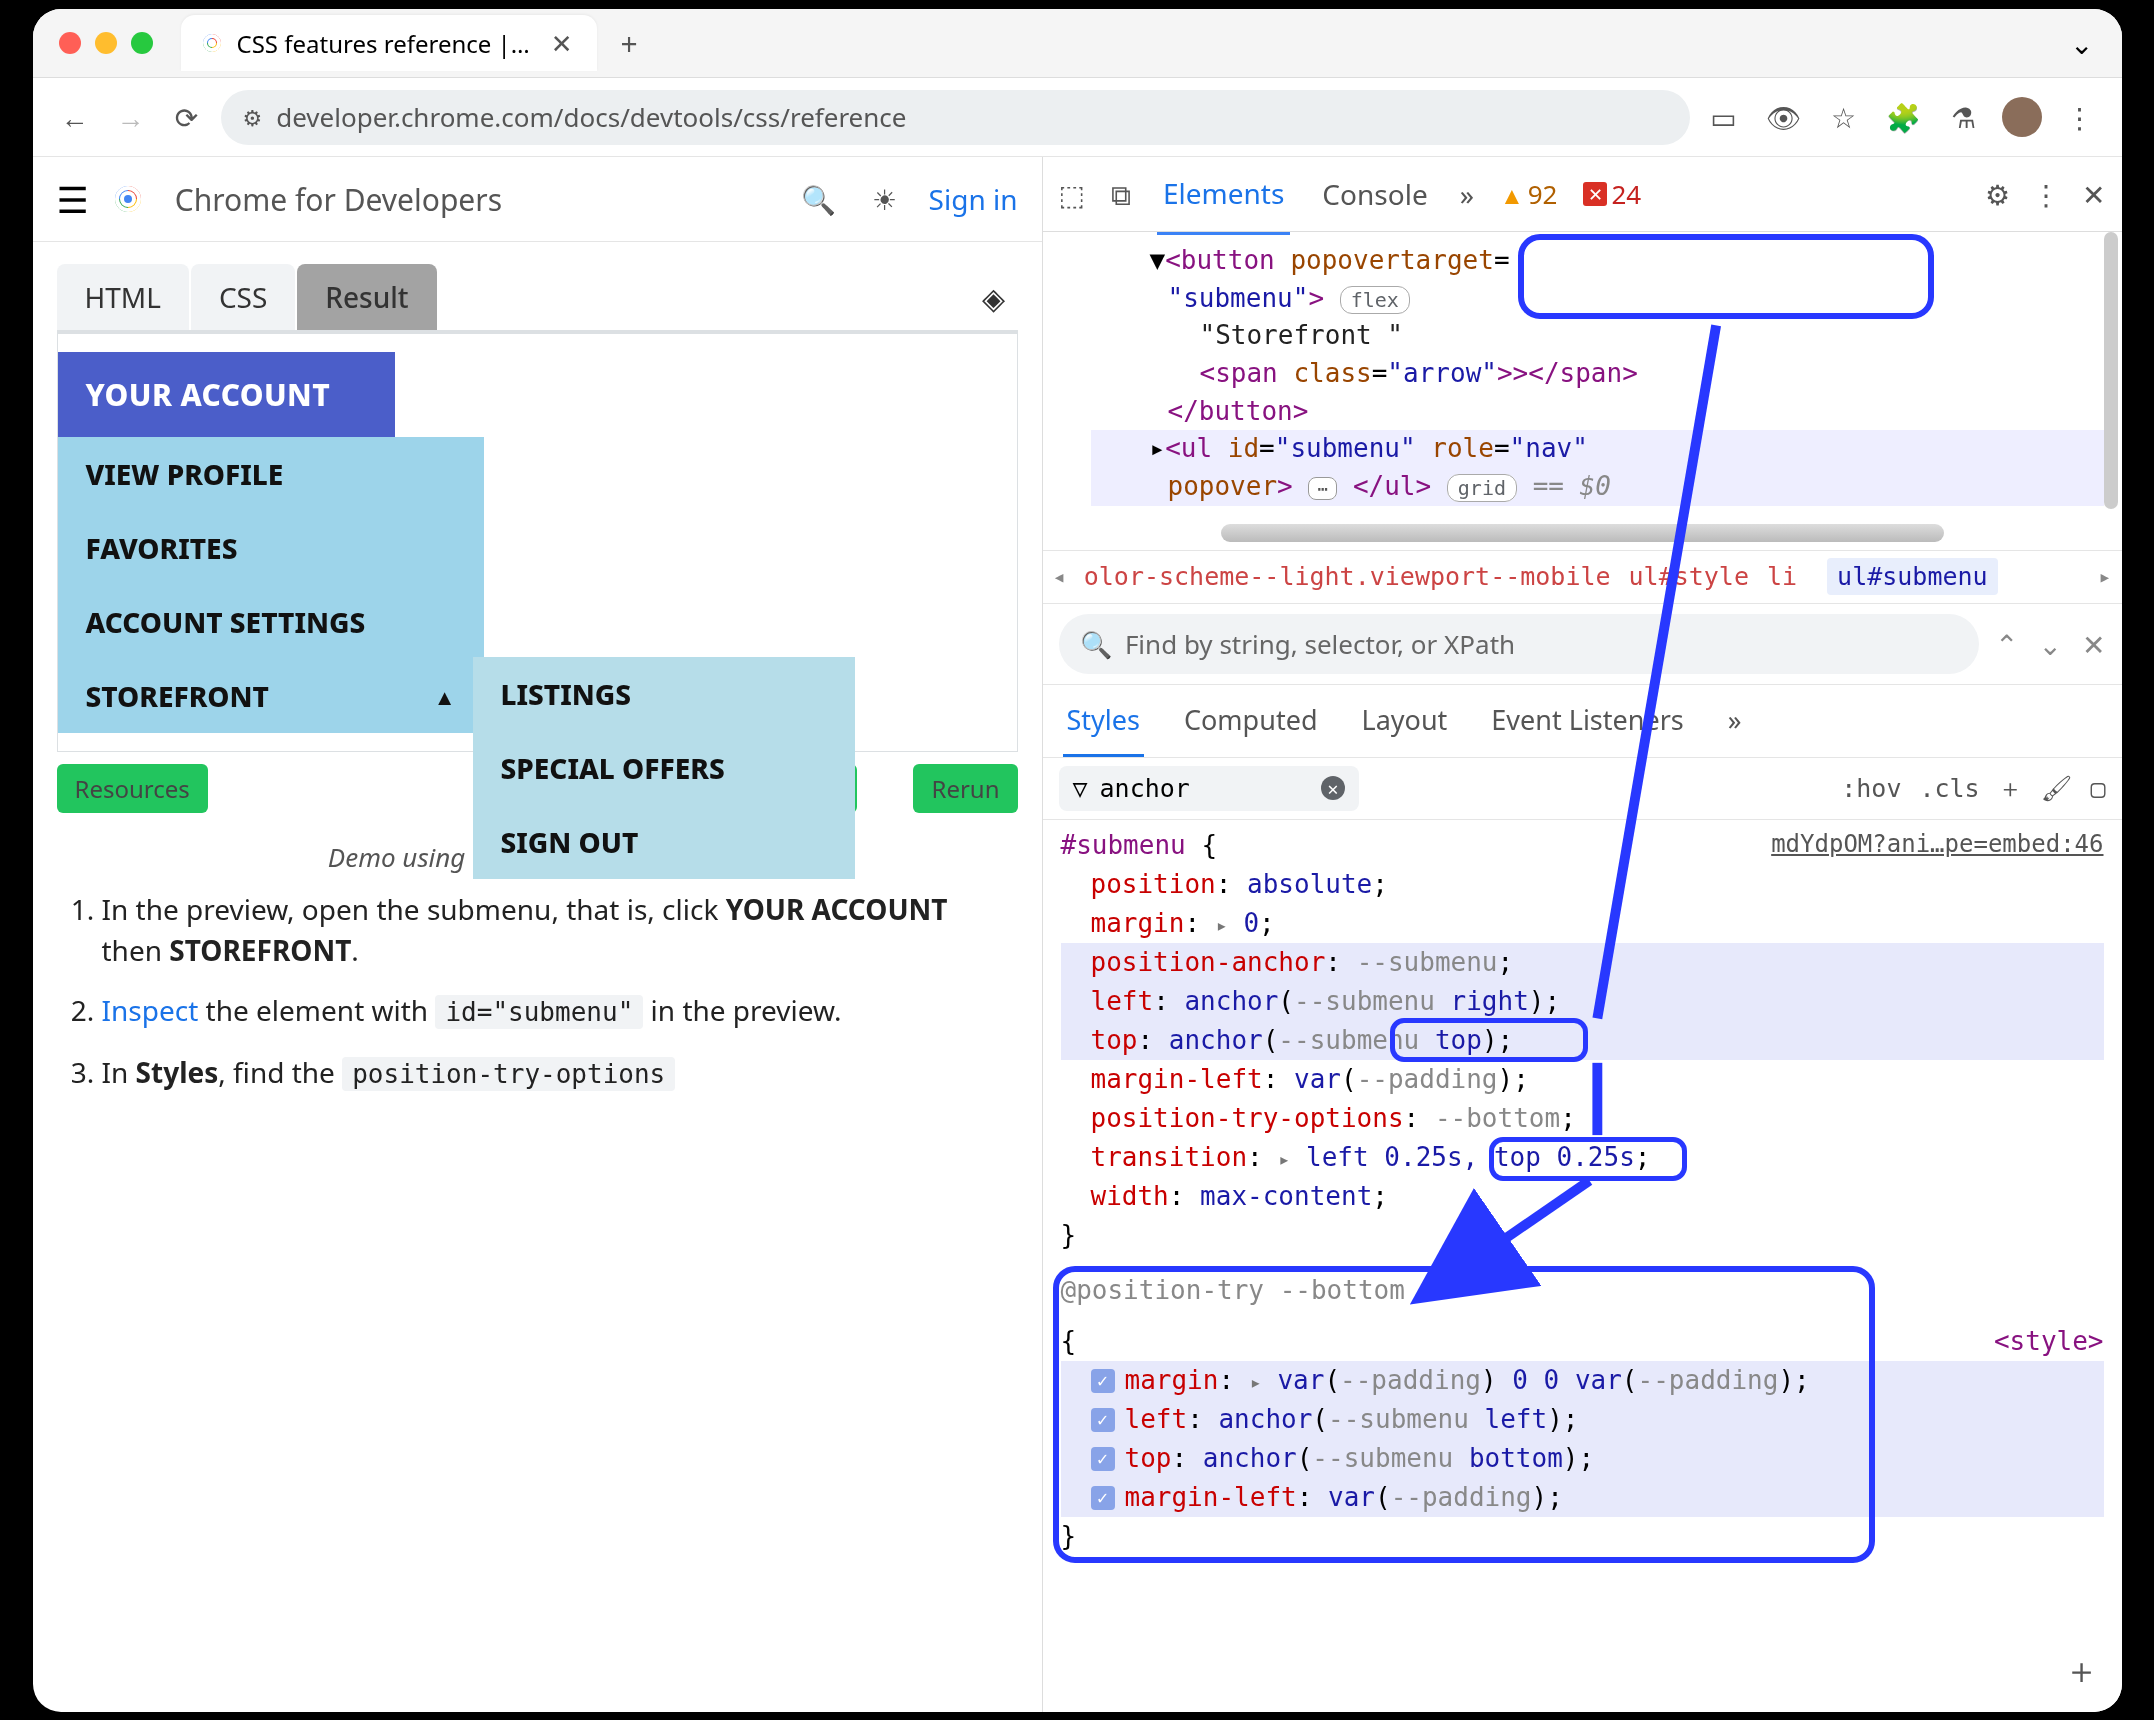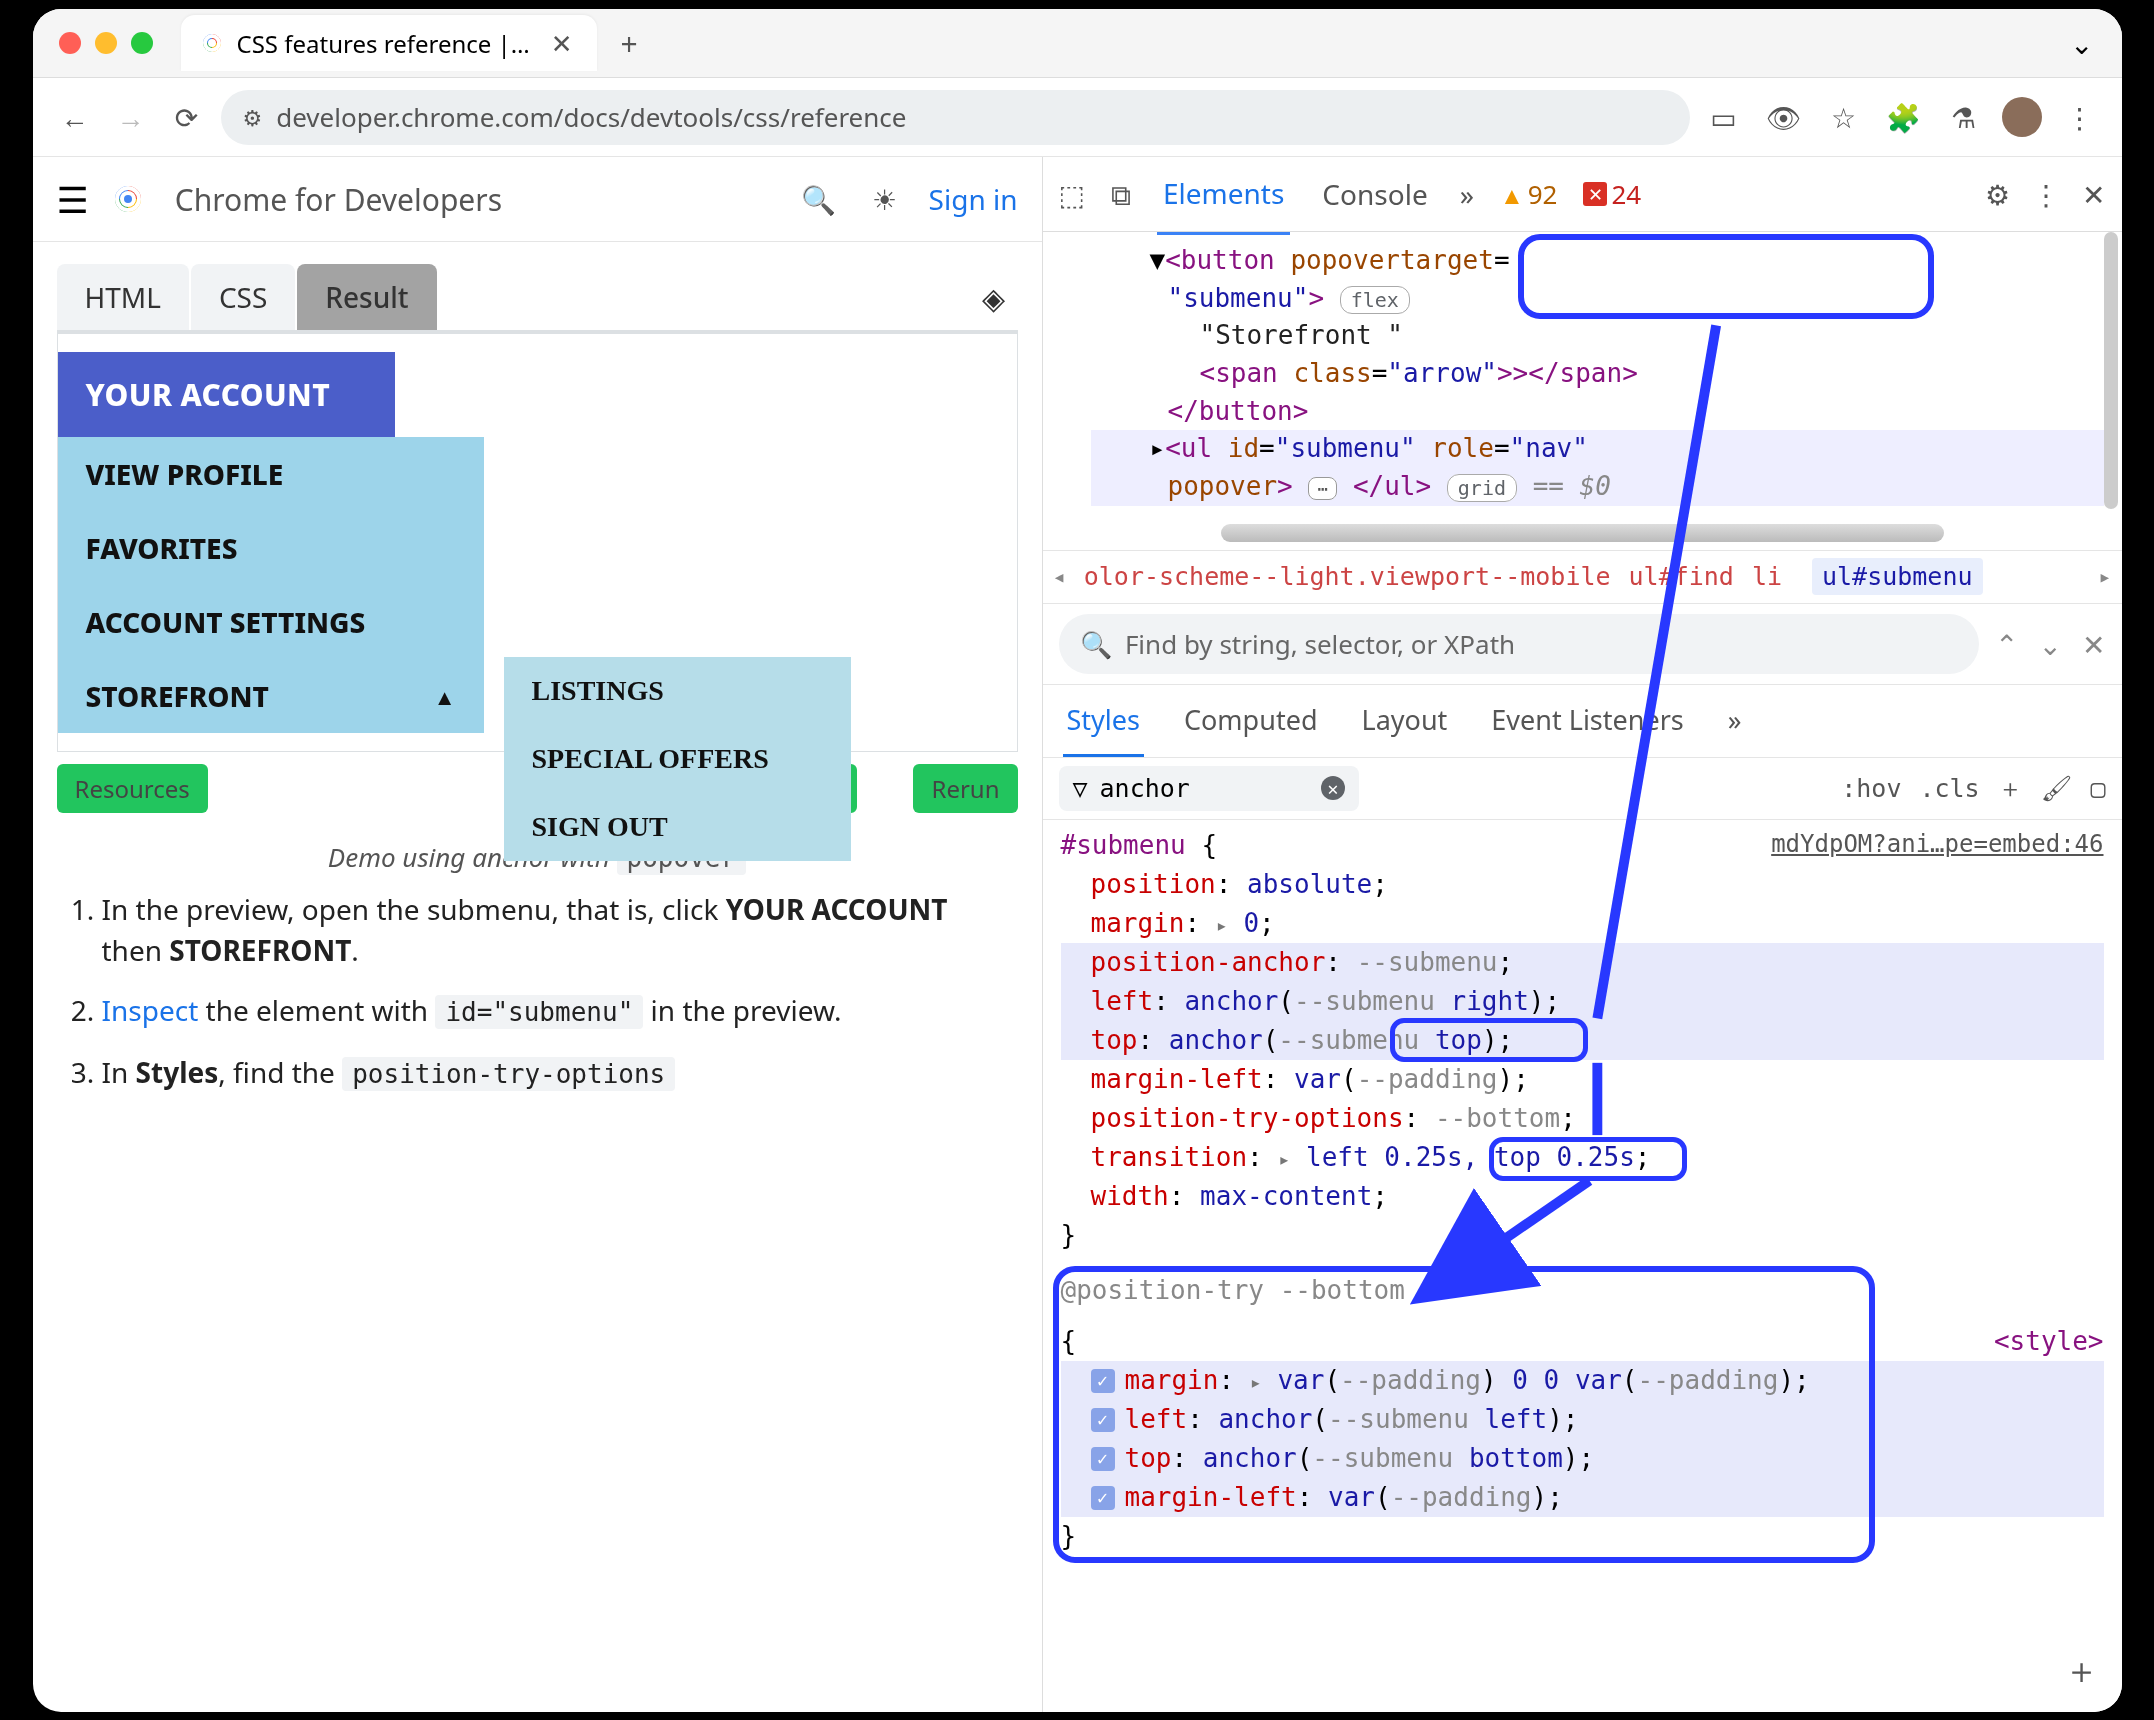--- a/index.html
+++ b/index.html
@@ -295,7 +295,7 @@
       <div class="crumb">
         <span class="chev">◂</span>
         <span>olor-scheme--light.viewport--mobile</span>
-        <span>ul#find</span>
+        <span>ul#style</span>
         <span>li</span>
         <span class="sel">ul#submenu</span>
         <span class="chev" style="margin-left:auto">▸</span>

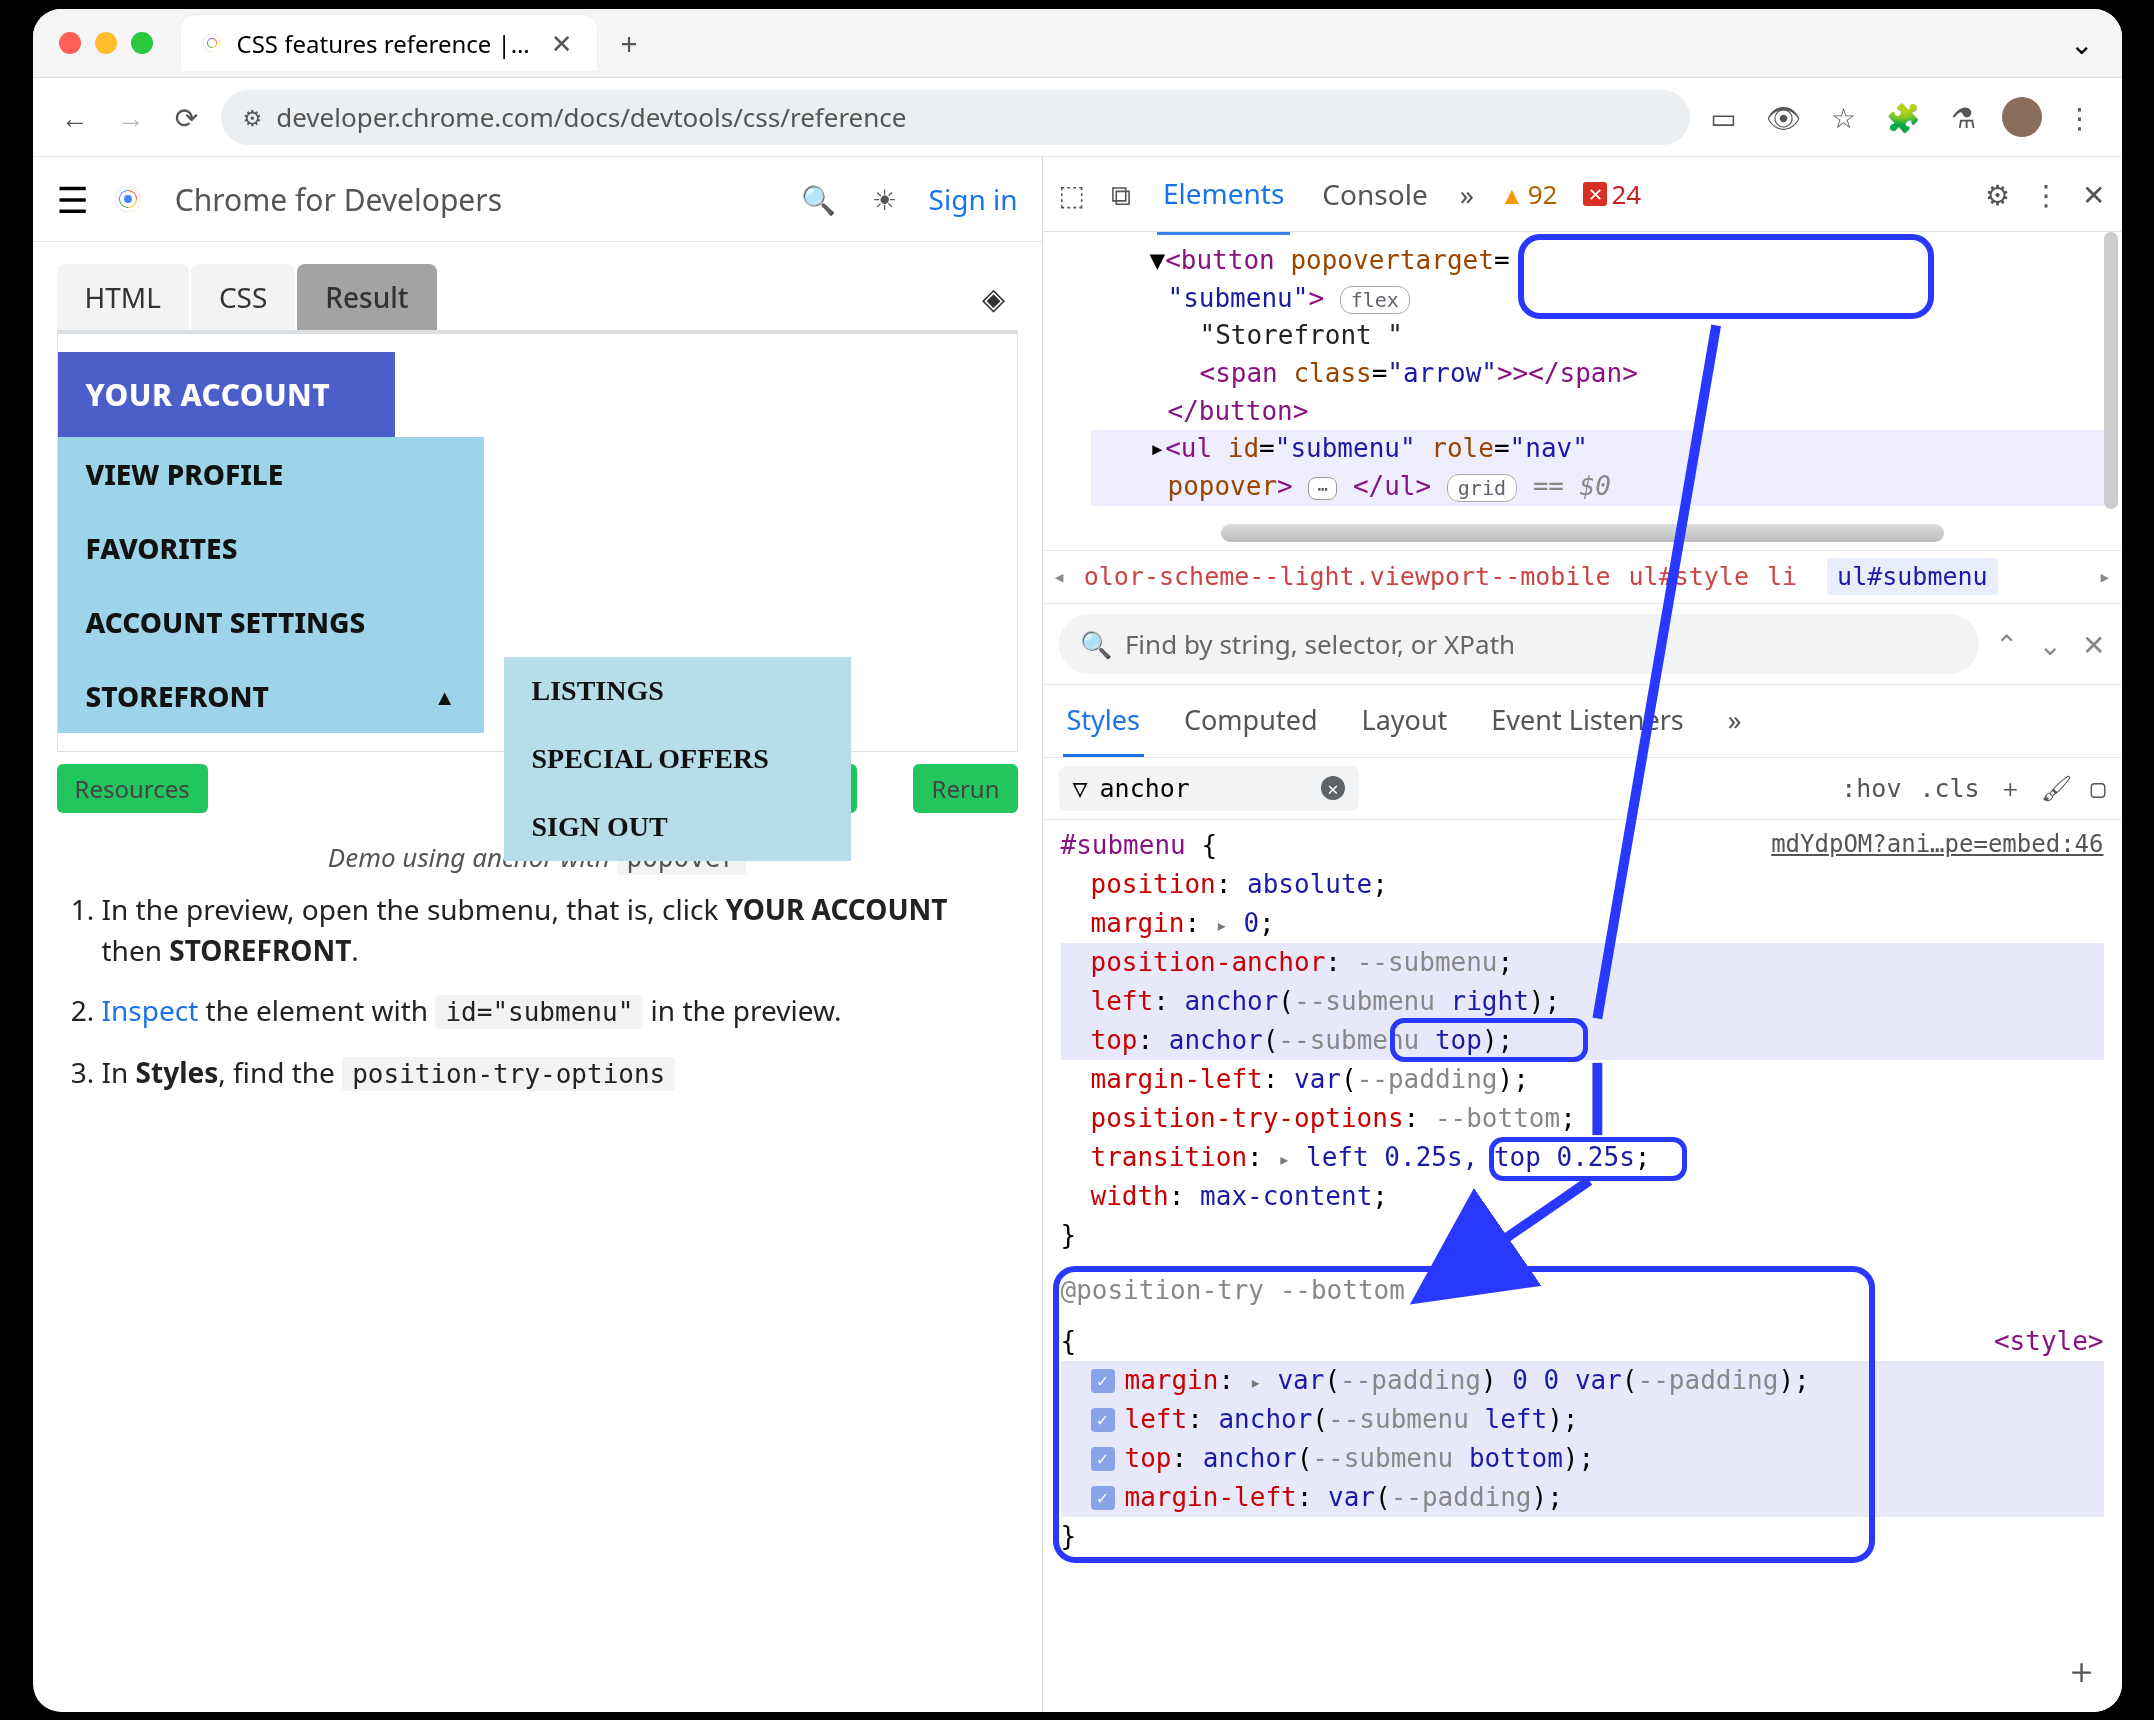--- a/index.html
+++ b/index.html
@@ -57,7 +57,7 @@
 .menu-item { font-weight: 800; font-size: 28px; padding: 18px 28px; color: #111; display: flex; align-items: center; justify-content: space-between; }
 .menu-item .arrw { font-size: 22px; }
 .menu2 { position: relative; }
-.submenu { position: absolute; left: 446px; top: -2px; background: #b6dde9; width: 347px; font-family: Liberation Serif, serif; }
+.submenu { position: absolute; left: 415px; top: -2px; background: #b6dde9; width: 382px; }
 .submenu .menu-item { font-size: 28px; }
 
 

